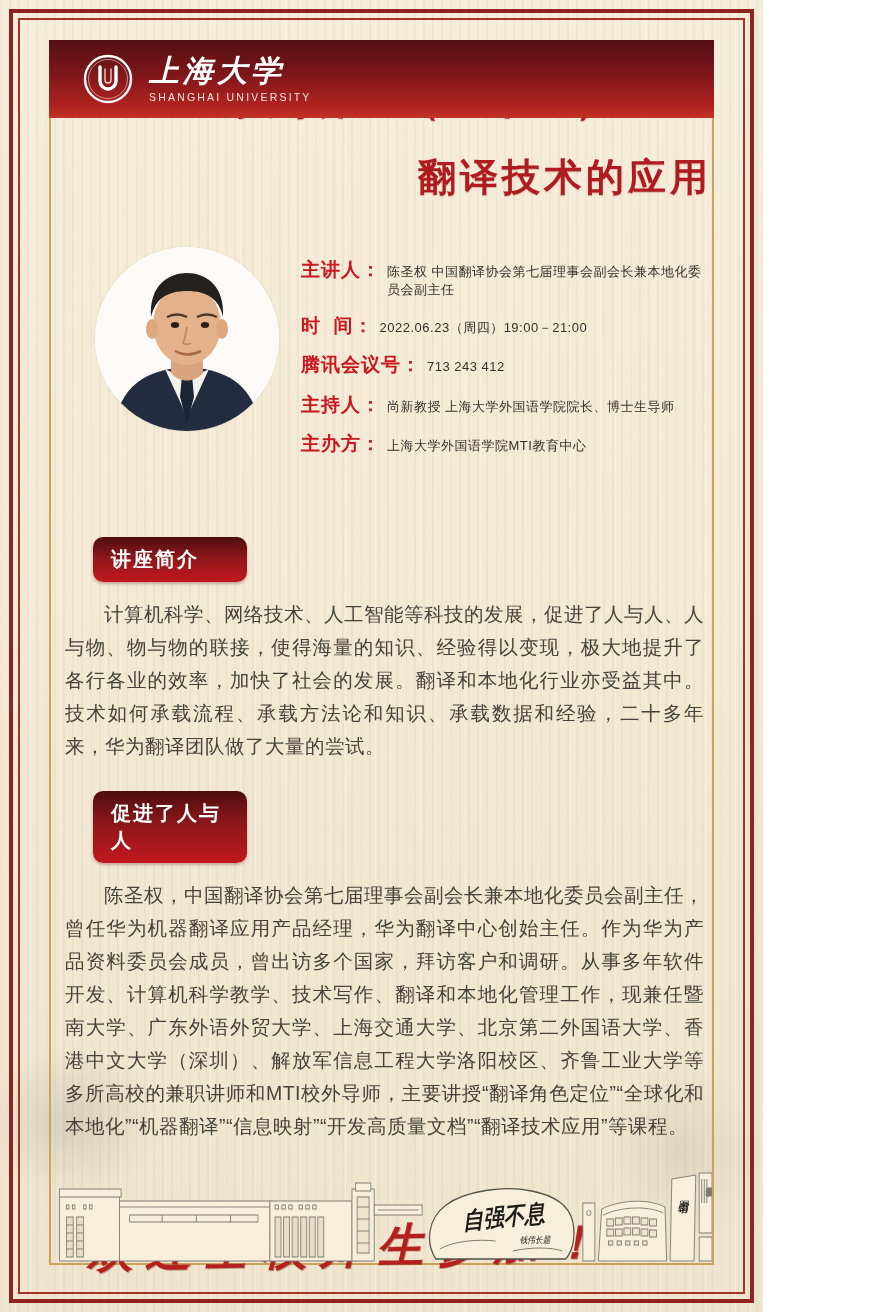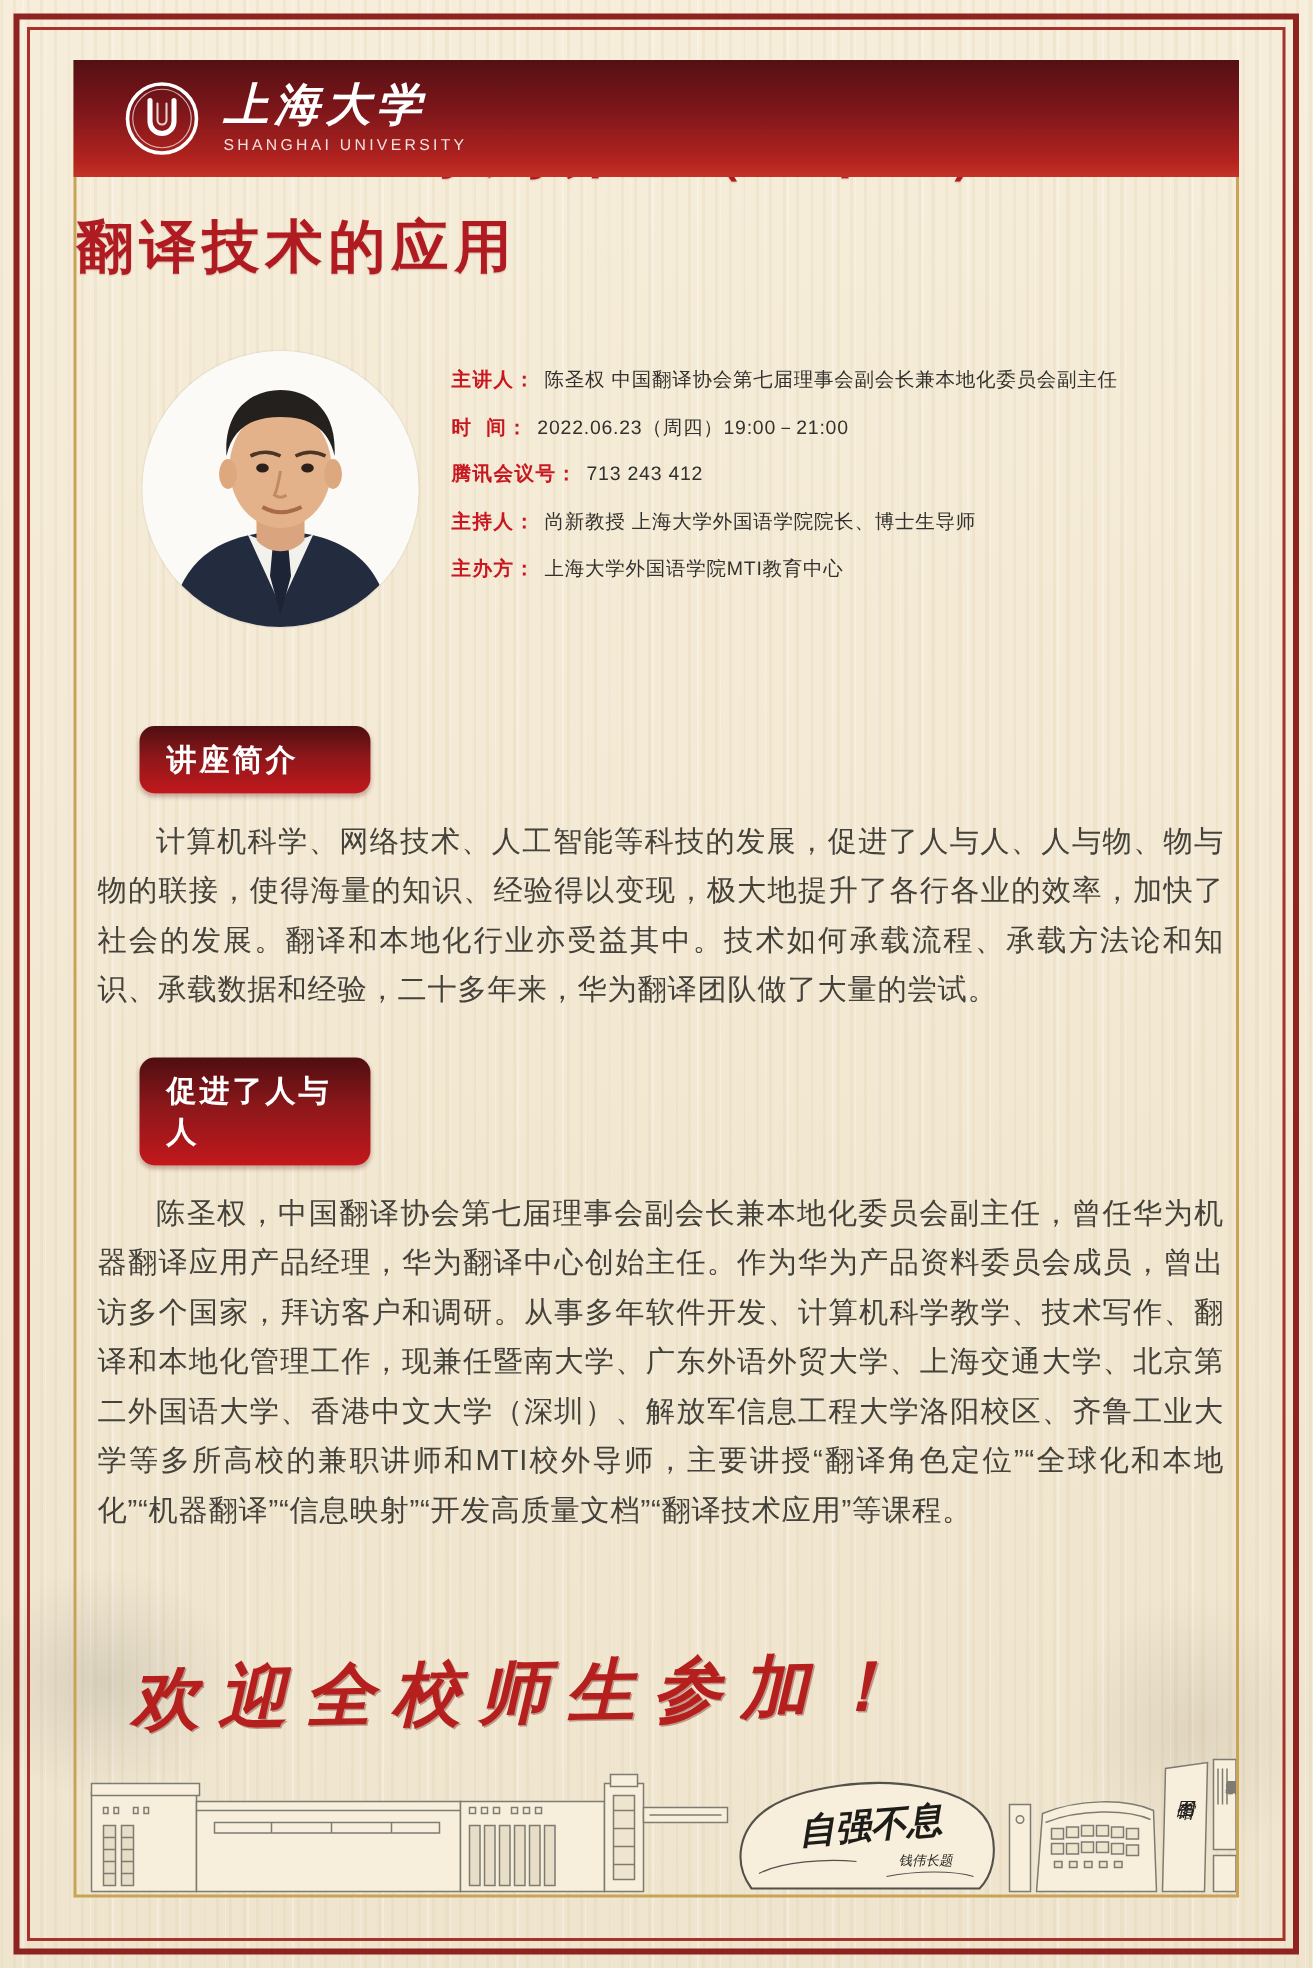--- a/index.html
+++ b/index.html
@@ -8,7 +8,7 @@
     font-family:"Liberation Sans",sans-serif;
   }
   .poster{
-    position:relative;width:875px;height:1312px;
+    position:relative;width:763px;height:1312px;
     background-color:#f3e9d4;
     background-image:
       repeating-linear-gradient(90deg, rgba(198,166,120,0.10) 0 2px, rgba(0,0,0,0) 2px 9px),

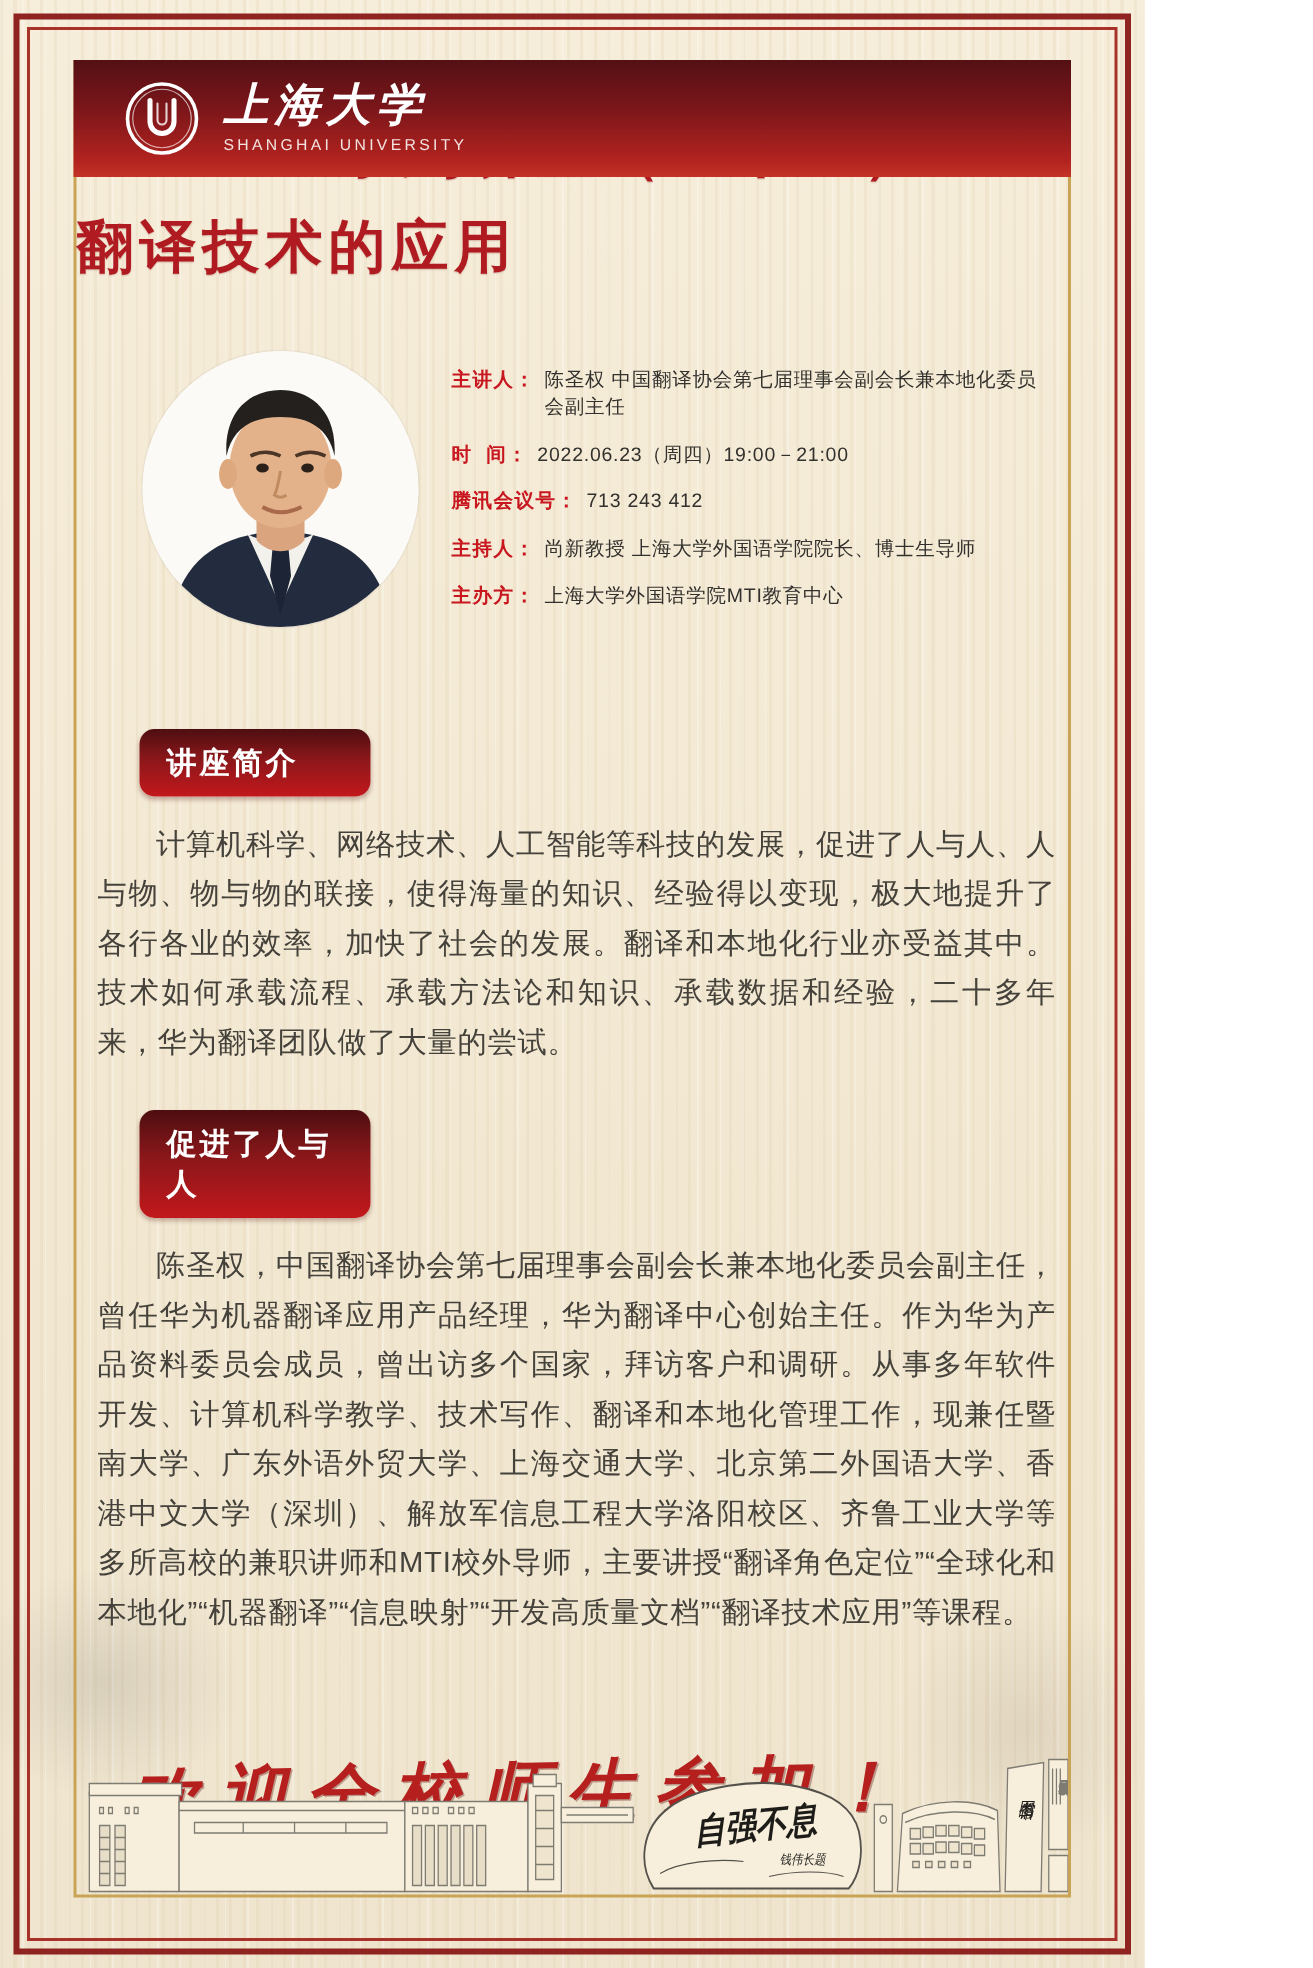--- a/index.html
+++ b/index.html
@@ -49,7 +49,7 @@
     text-shadow:0 1px 1px rgba(120,20,20,0.25);
   }
   .title2{
-    margin:12px 0 0 0;text-align:left;
+    margin:25px 0 0 0;text-align:right;
     font-size:38px;font-weight:bold;color:#b01b21;letter-spacing:4px;
     text-shadow:0 1px 1px rgba(120,20,20,0.25);
   }

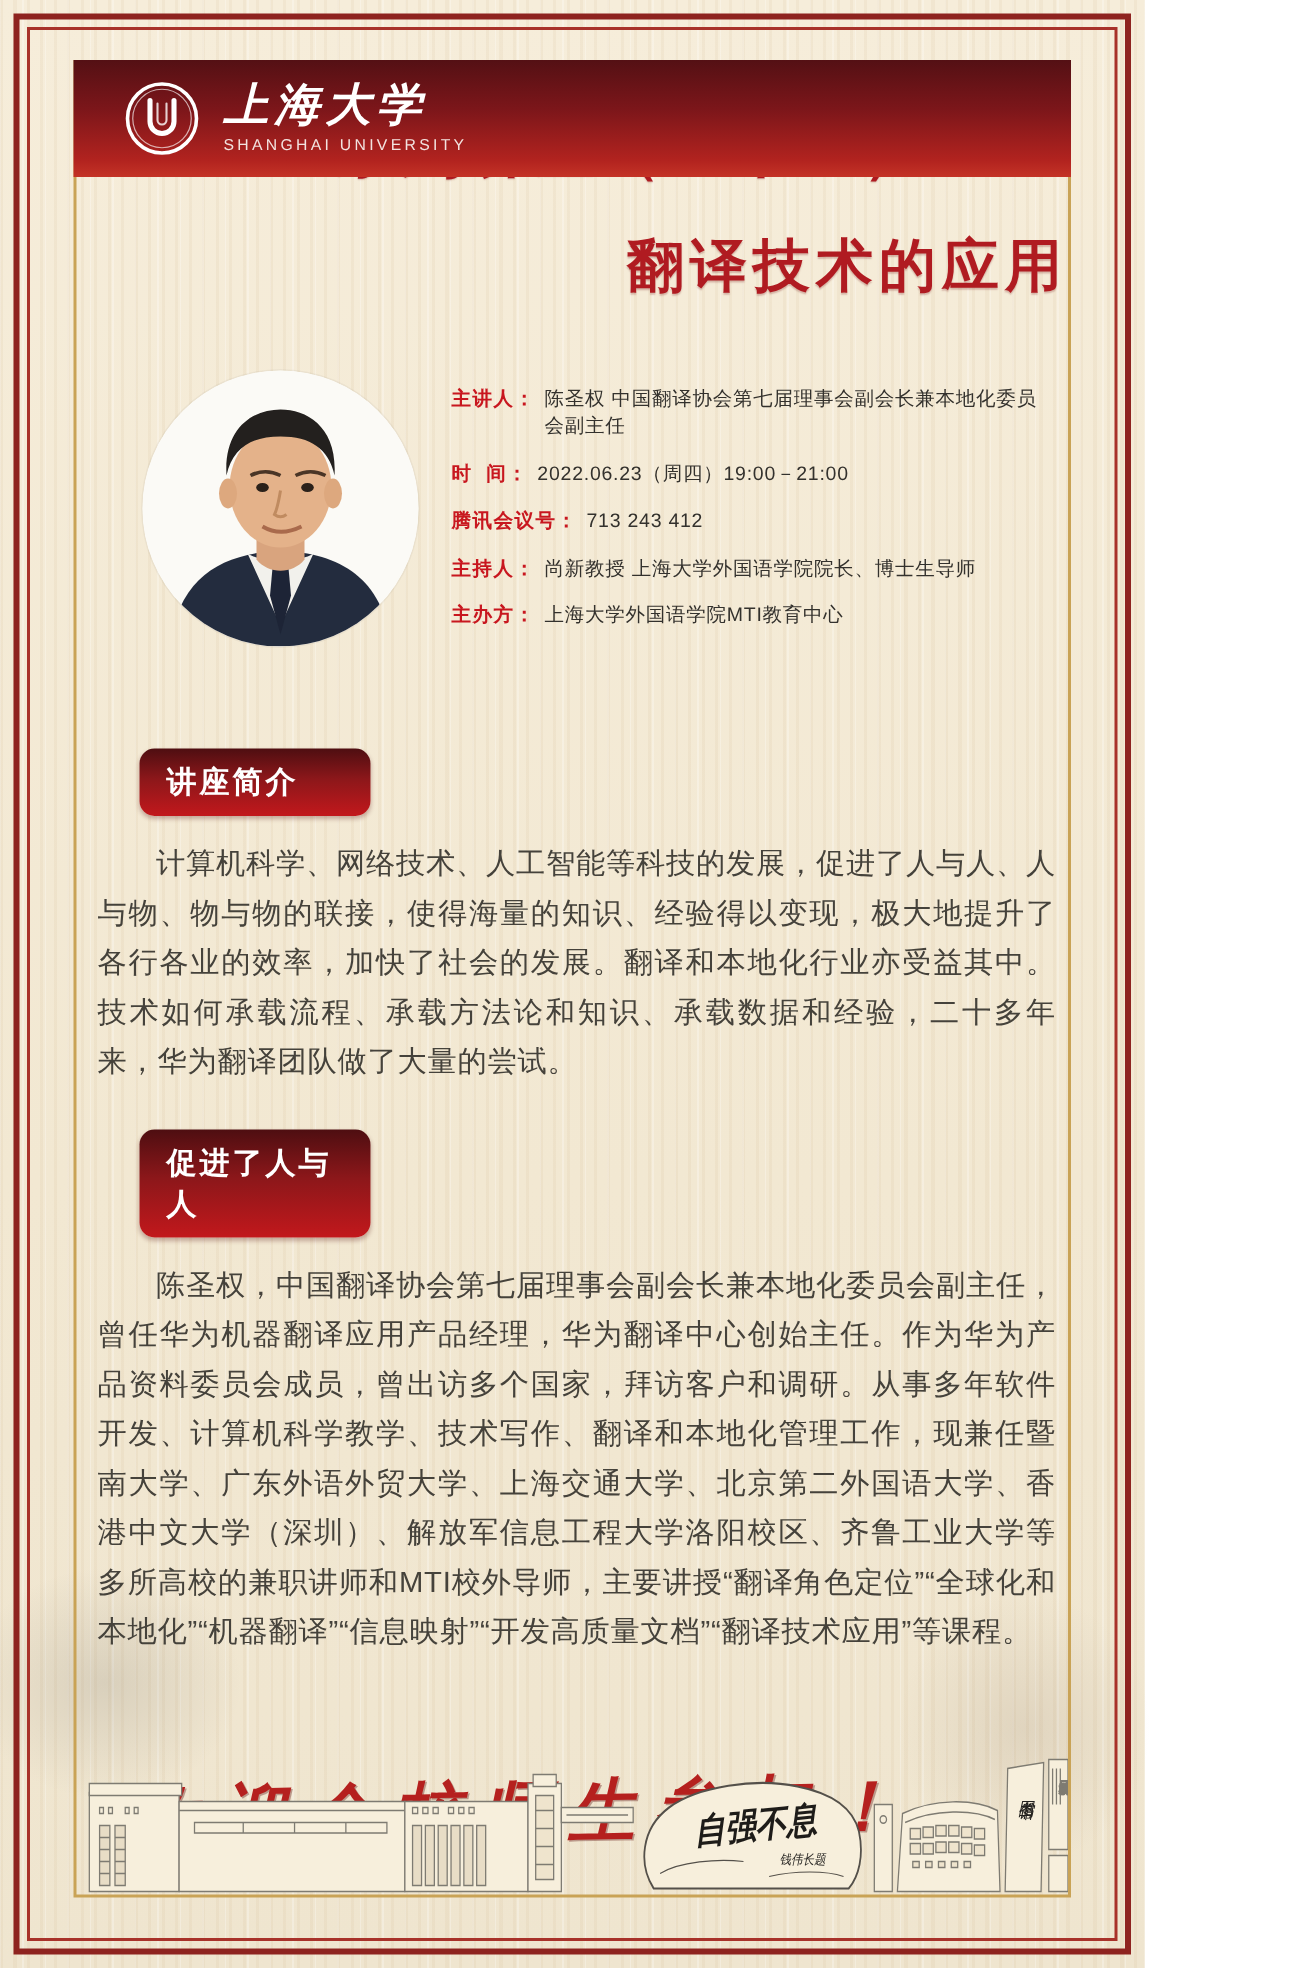--- a/index.html
+++ b/index.html
@@ -62,7 +62,7 @@
   .info{margin-left:22px;padding-top:10px;}
   .info-row{display:flex;align-items:baseline;margin-bottom:13.5px;}
   .info-label{
-    color:#c8171f;font-weight:bold;font-size:13px;white-space:pre;letter-spacing:1px;
+    color:#c8171f;font-weight:bold;font-size:19px;white-space:pre;letter-spacing:1px;
   }
   .info-value{
     color:#33312d;font-weight:normal;font-size:13px;margin-left:6px;letter-spacing:0.5px;

